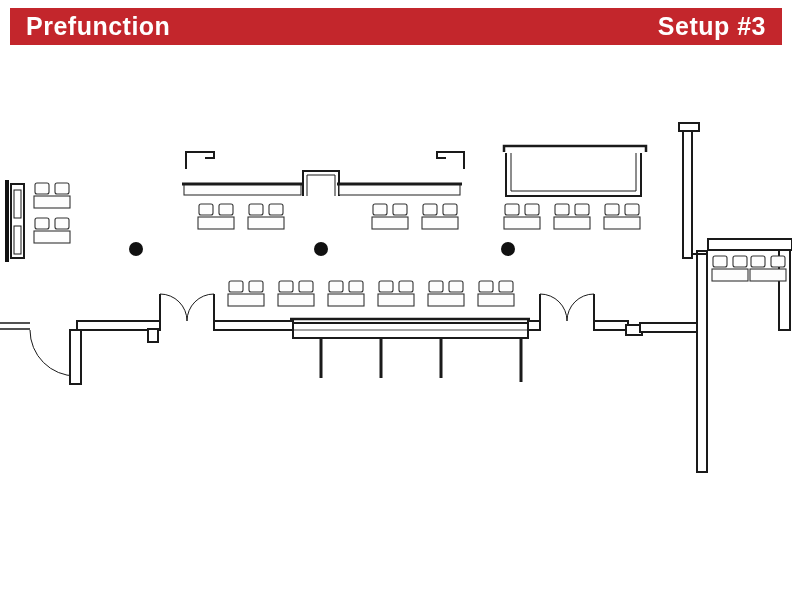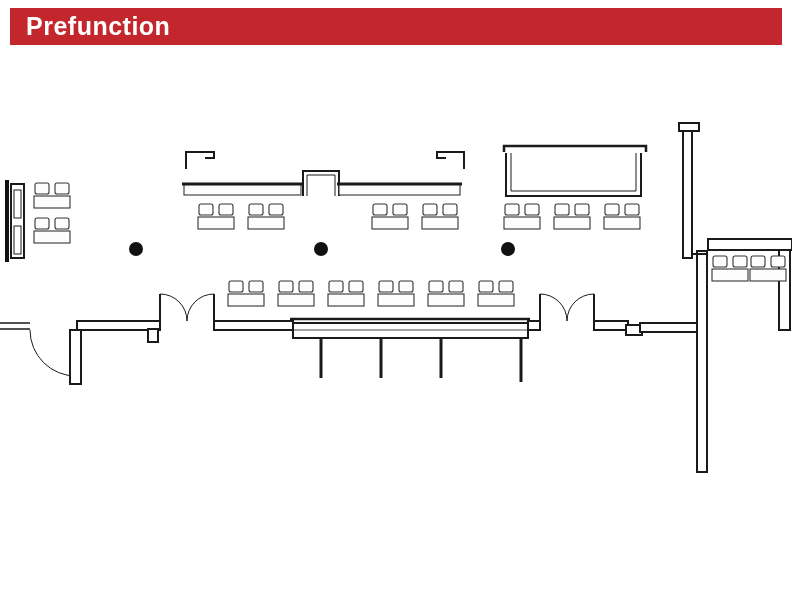--- a/index.html
+++ b/index.html
@@ -35,6 +35,7 @@
 
   <div class="title-bar" style="background-color: rgb(195, 38, 44); color: rgb(255, 255, 255);">
     <span>Prefunction</span>
+    <span>Setup #3</span>
   </div>
 
   <svg class="plan-svg" width="792" height="612" viewBox="0 0 792 612">

